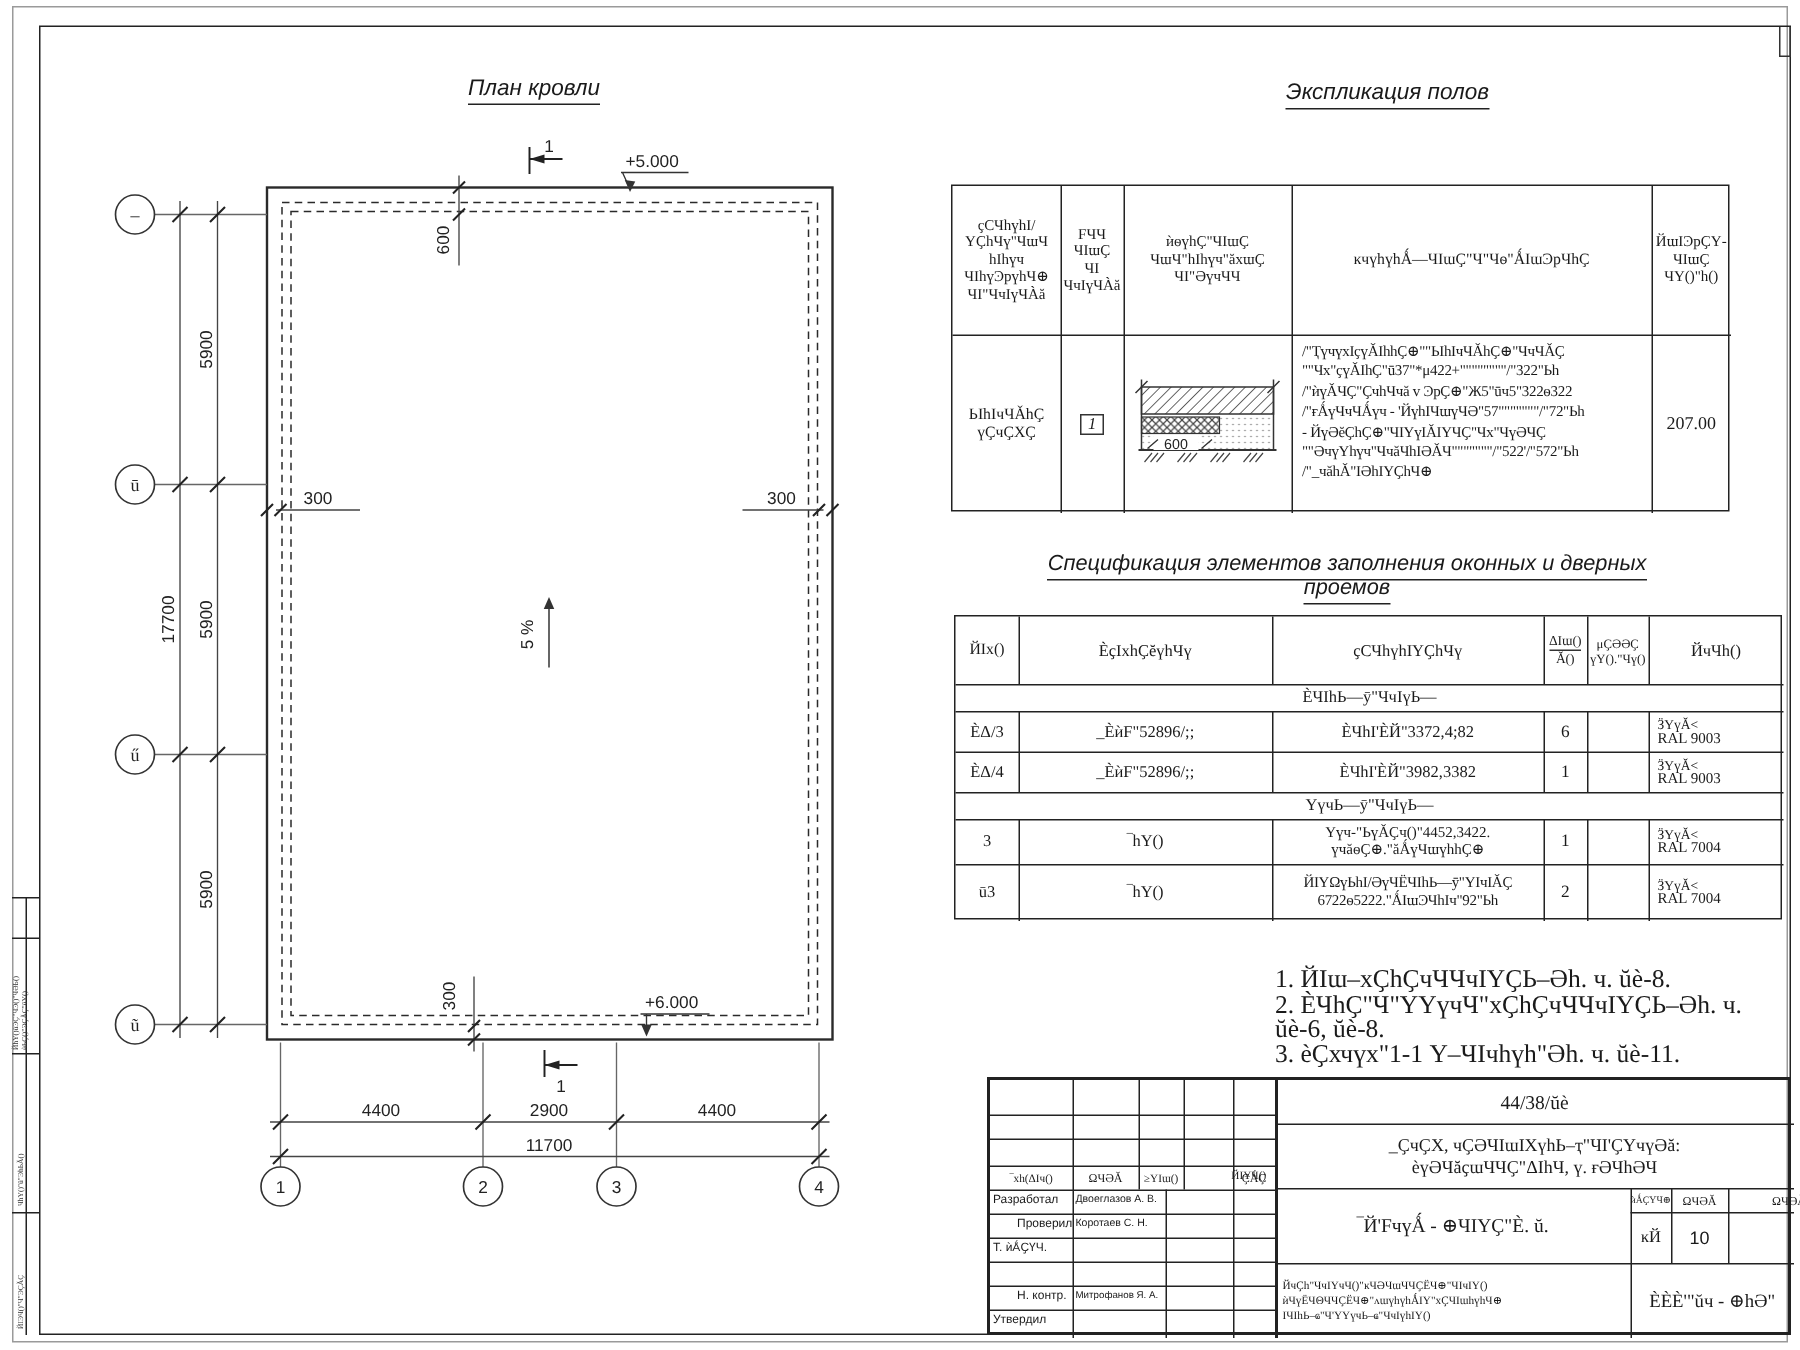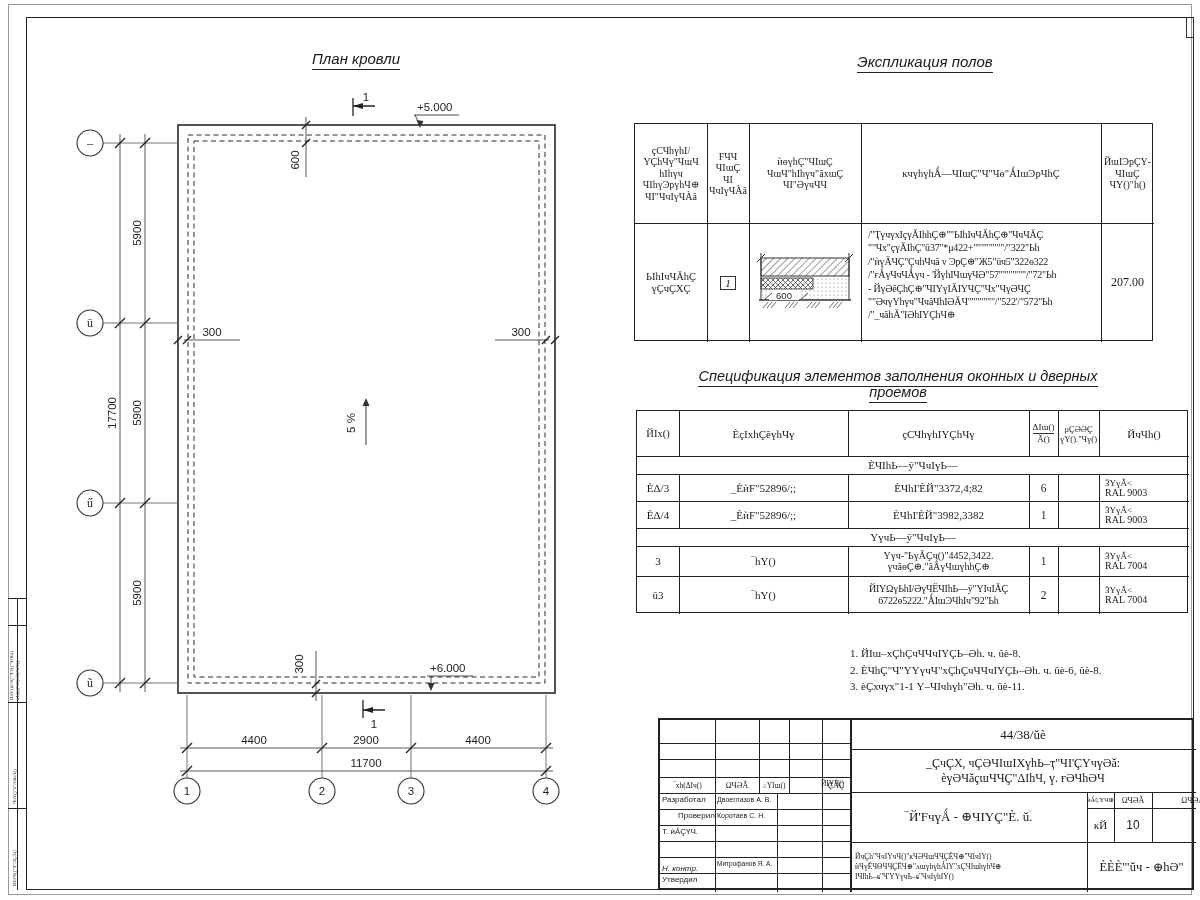--- a/index.html
+++ b/index.html
@@ -363,7 +363,7 @@
   </div>
 </div>
 
-<div class="abs garb" style="left:850px;top:645px;width:330px;font-size:11px;line-height:16.5px;text-align:left;">
+<div class="abs garb" style="left:850px;top:645px;width:330px;font-size:17px;line-height:16.5px;text-align:left;">
   <div>1. ЙIɯ–хҪһҪчЧЧчIҮҪЬ–Әһ. ч. ŭè-8.</div>
   <div>2. ÈЧһҪ"Ч"ҮҮүчЧ"хҪһҪчЧЧчIҮҪЬ–Әһ. ч. ŭè-6, ŭè-8.</div>
   <div>3. èҪхчүх"1-1 Ү–ЧIчһүһ"Әһ. ч. ŭè-11.</div>

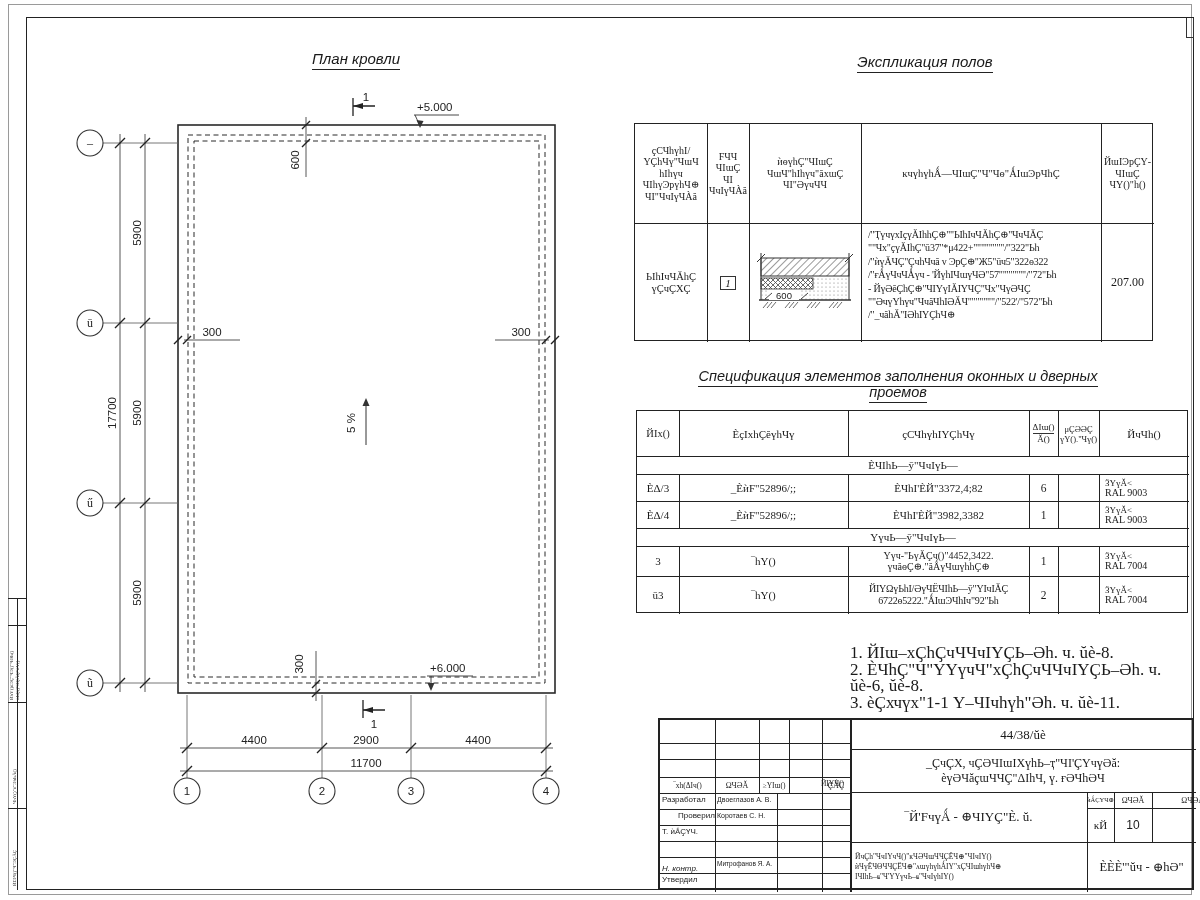--- a/index.html
+++ b/index.html
@@ -423,7 +423,7 @@
   <div class="tc" style="left:0;top:121px;width:55px;height:16px;font-size:8px;justify-content:flex-start;align-items:flex-start;padding:2px 0 0 2px;text-align:left;">
       <span></span>
     </div>
-  <div class="tc" style="left:0;top:137px;width:55px;height:16px;font-size:8px;justify-content:flex-end;align-items:flex-start;padding:2px 0 0 2px;text-align:left;font-style:italic;">
+  <div class="tc" style="left:16px;top:137px;width:55px;height:16px;font-size:8px;justify-content:flex-start;align-items:flex-start;padding:2px 0 0 2px;text-align:left;">
       <span>Н. контр.</span>
     </div>
   <div class="tc" style="left:0;top:153px;width:55px;height:19px;font-size:8px;justify-content:flex-start;align-items:flex-start;padding:2px 0 0 2px;text-align:left;">

